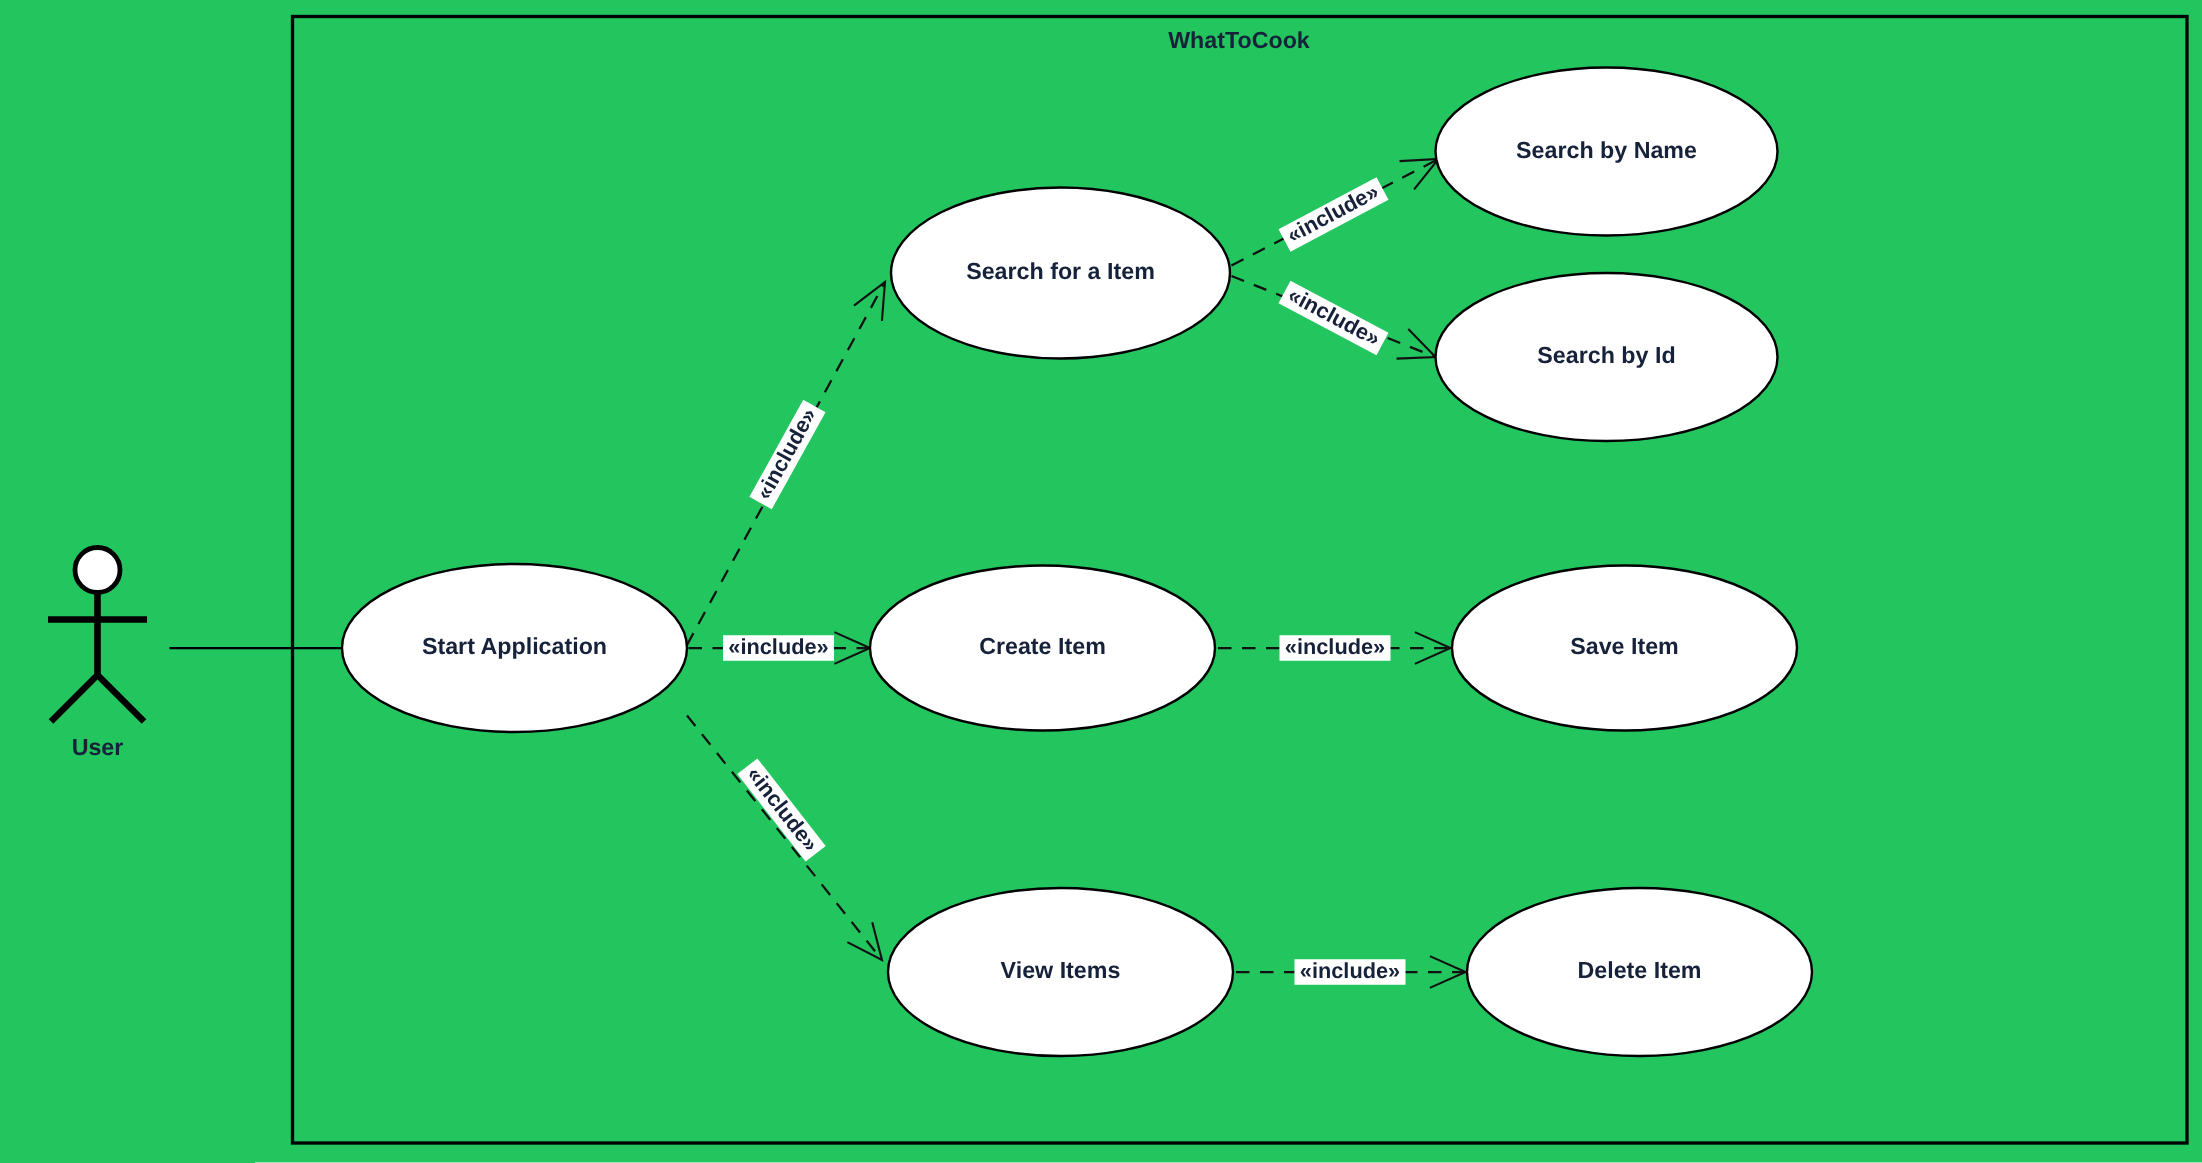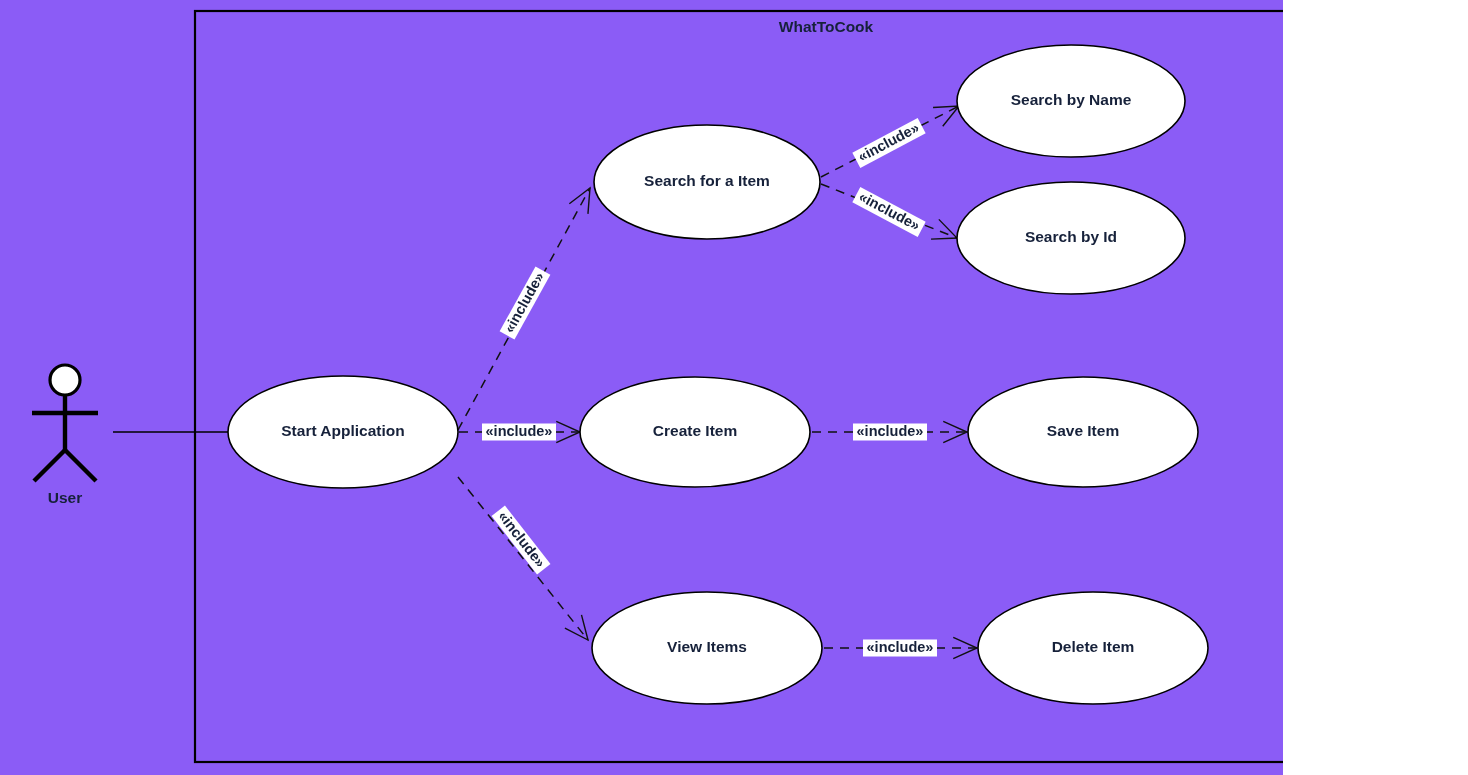--- a/index.html
+++ b/index.html
@@ -12,9 +12,9 @@
   }
   #diagram-root {
     position: relative;
-    width: 1283px;
+    width: 1468px;
     height: 775px;
-    background: #8b5cf6;
+    background: #22c55e;
     overflow: hidden;
   }
   svg#uml-canvas {

